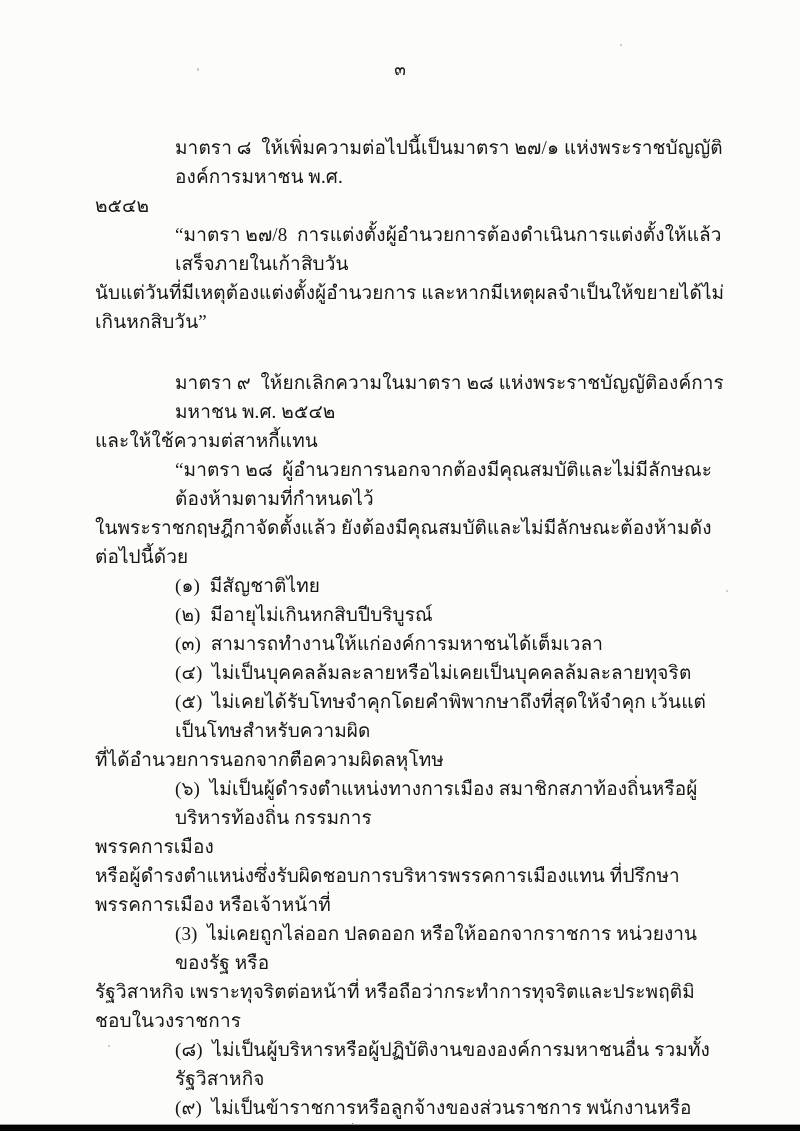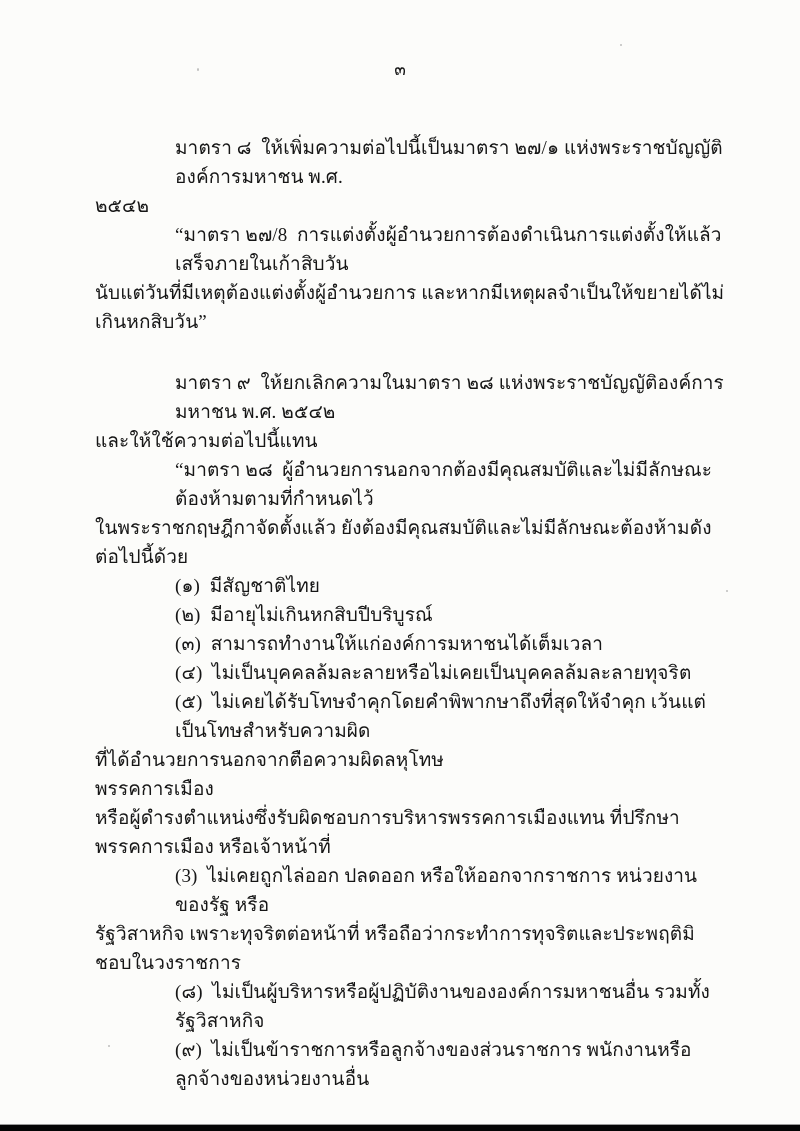--- a/index.html
+++ b/index.html
@@ -76,7 +76,7 @@
       </div>
       <div class="block gap">
         <div class="line indent">มาตรา ๙  ให้ยกเลิกความในมาตรา ๒๘ แห่งพระราชบัญญัติองค์การมหาชน พ.ศ. ๒๕๔๒</div>
-        <div class="line">และให้ใช้ความต่อไปนี้แทน</div>
+        <div class="line">และให้ใช้ความต่สาหกี้แทน</div>
       </div>
       <div class="block">
         <div class="line indent">“มาตรา ๒๘  ผู้อำนวยการนอกจากต้องมีคุณสมบัติและไม่มีลักษณะต้องห้ามตามที่กำหนดไว้</div>

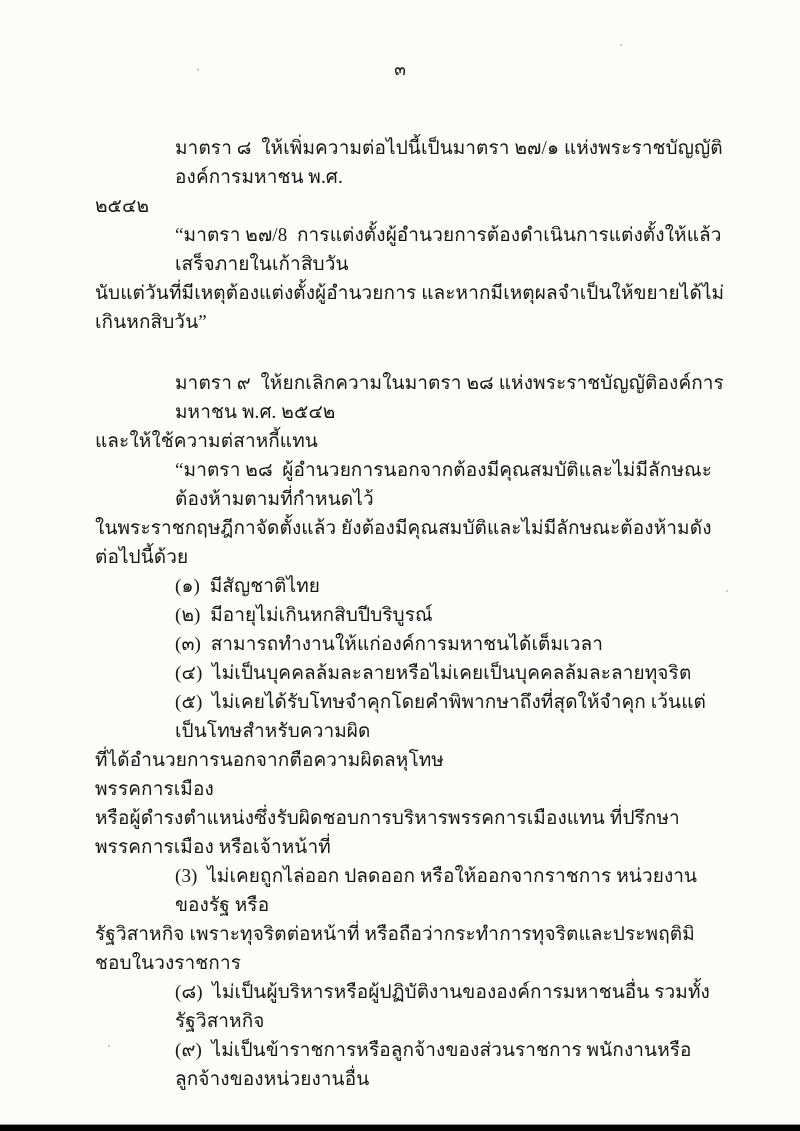--- a/index.html
+++ b/index.html
@@ -89,6 +89,7 @@
         <div class="line indent">(๔)  ไม่เป็นบุคคลล้มละลายหรือไม่เคยเป็นบุคคลล้มละลายทุจริต</div>
         <div class="line indent">(๕)  ไม่เคยได้รับโทษจำคุกโดยคำพิพากษาถึงที่สุดให้จำคุก เว้นแต่เป็นโทษสำหรับความผิด</div>
         <div class="line">ที่ได้อำนวยการนอกจากตือความผิดลหุโทษ</div>
+        <div class="line indent">(๖)  ไม่เป็นผู้ดำรงตำแหน่งทางการเมือง สมาชิกสภาท้องถิ่นหรือผู้บริหารท้องถิ่น กรรมการ</div>
         <div class="line">พรรคการเมือง</div>
         <div class="line">หรือผู้ดำรงตำแหน่งซึ่งรับผิดชอบการบริหารพรรคการเมืองแทน ที่ปรึกษาพรรคการเมือง หรือเจ้าหน้าที่</div>
         <div class="line indent">(3)  ไม่เคยถูกไล่ออก ปลดออก หรือให้ออกจากราชการ หน่วยงานของรัฐ หรือ</div>

